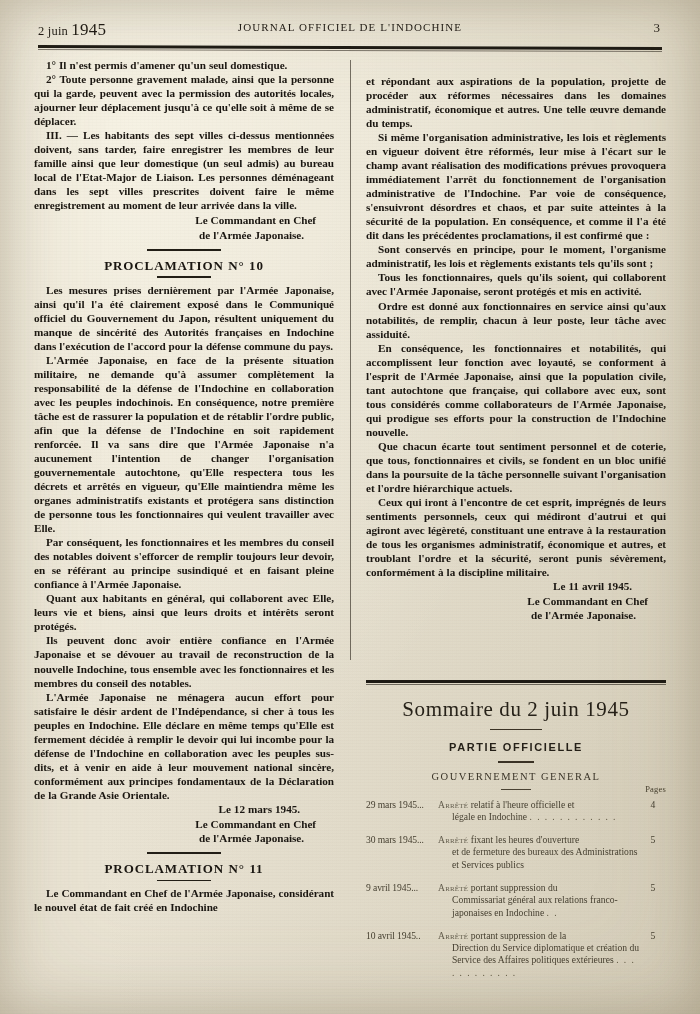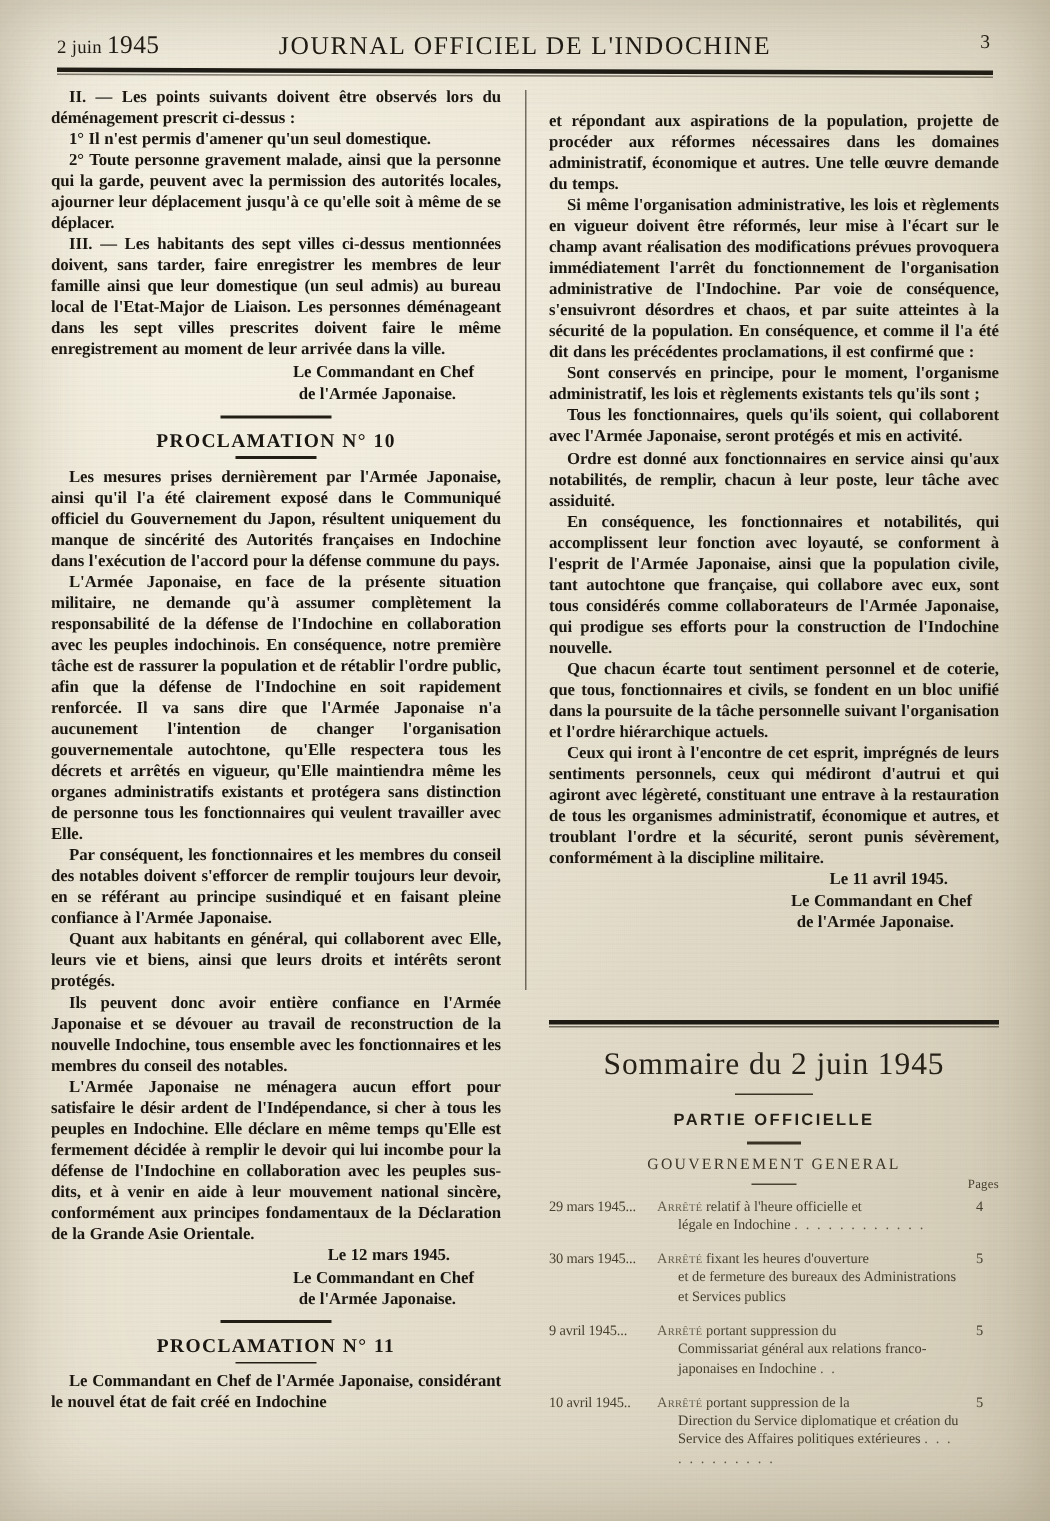--- a/index.html
+++ b/index.html
@@ -34,7 +34,7 @@
   .mast-date .d-y{font-size:17px;}
   .mast-title{
     position:absolute;left:0;right:0;top:3px;text-align:center;
-    font-size:17px;letter-spacing:1.1px;
+    font-size:11px;letter-spacing:1.1px;
   }
   .mast-page{position:absolute;right:40px;top:2px;font-size:13px;}
   .rule-top{

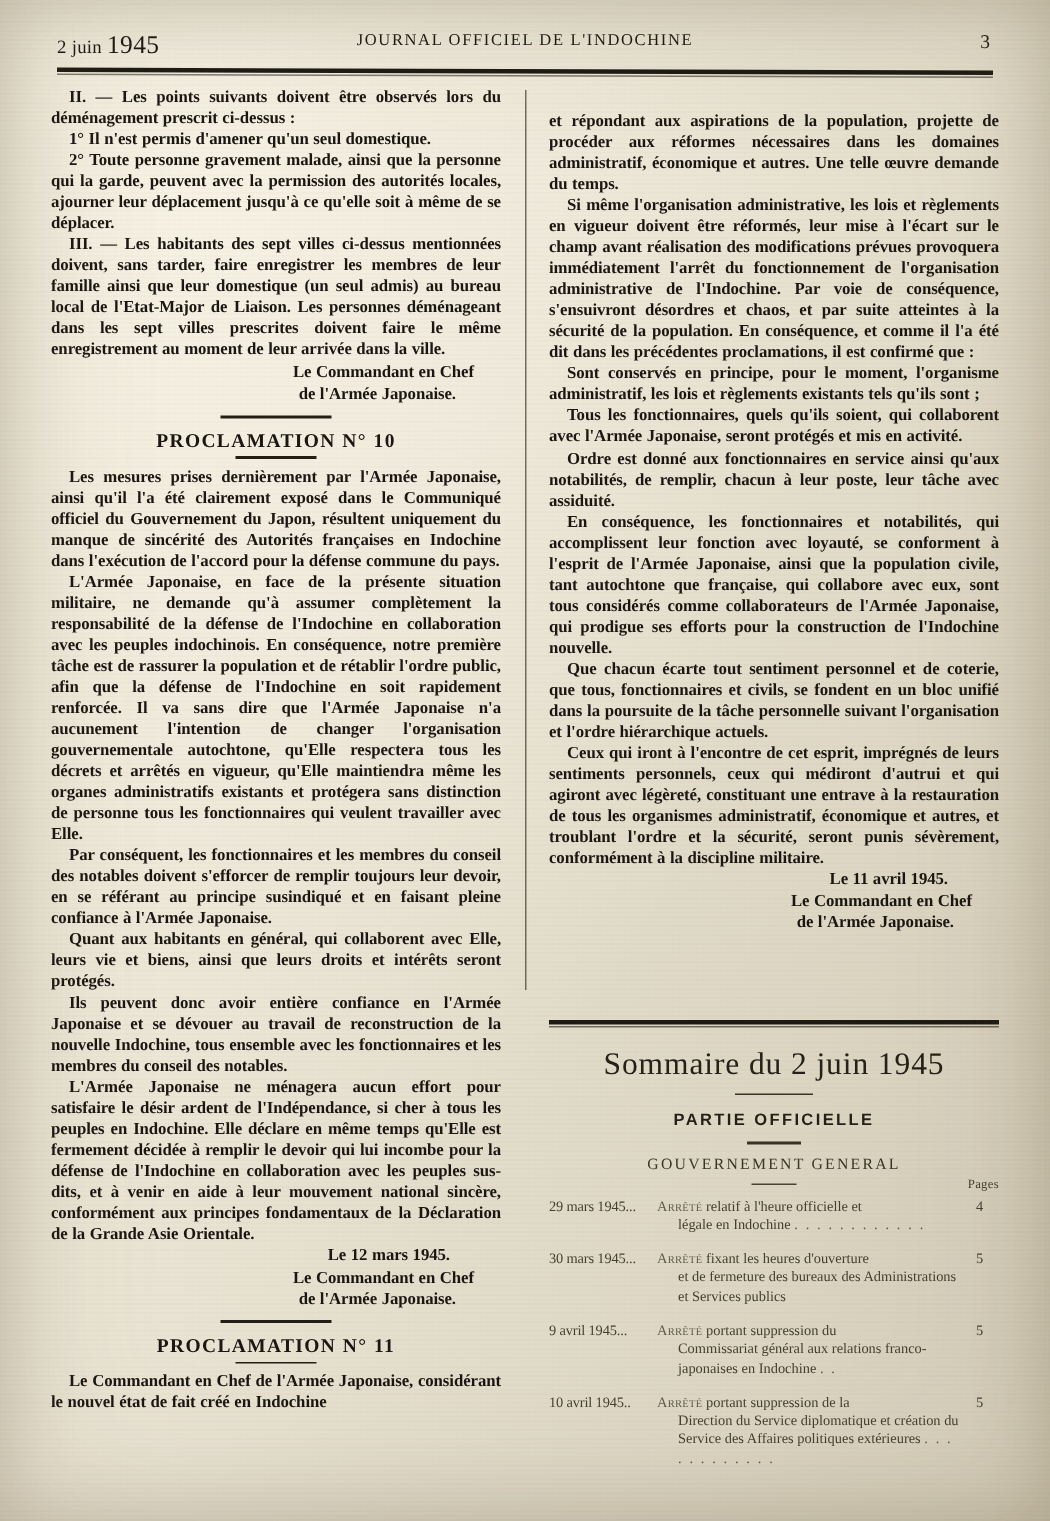--- a/index.html
+++ b/index.html
@@ -137,7 +137,6 @@
 
   <div class="col col-left">
 
-    <p>II. — Les points suivants doivent être observés lors du déménagement prescrit ci-dessus :</p>
     <p>1° Il n'est permis d'amener qu'un seul domestique.</p>
     <p>2° Toute personne gravement malade, ainsi que la personne qui la garde, peuvent avec la permission des autorités locales, ajourner leur déplacement jusqu'à ce qu'elle soit à même de se déplacer.</p>
     <p>III. — Les habitants des sept villes ci-dessus mentionnées doivent, sans tarder, faire enregistrer les membres de leur famille ainsi que leur domestique (un seul admis) au bureau local de l'Etat-Major de Liaison. Les personnes déménageant dans les sept villes prescrites doivent faire le même enregistrement au moment de leur arrivée dans la ville.</p>

